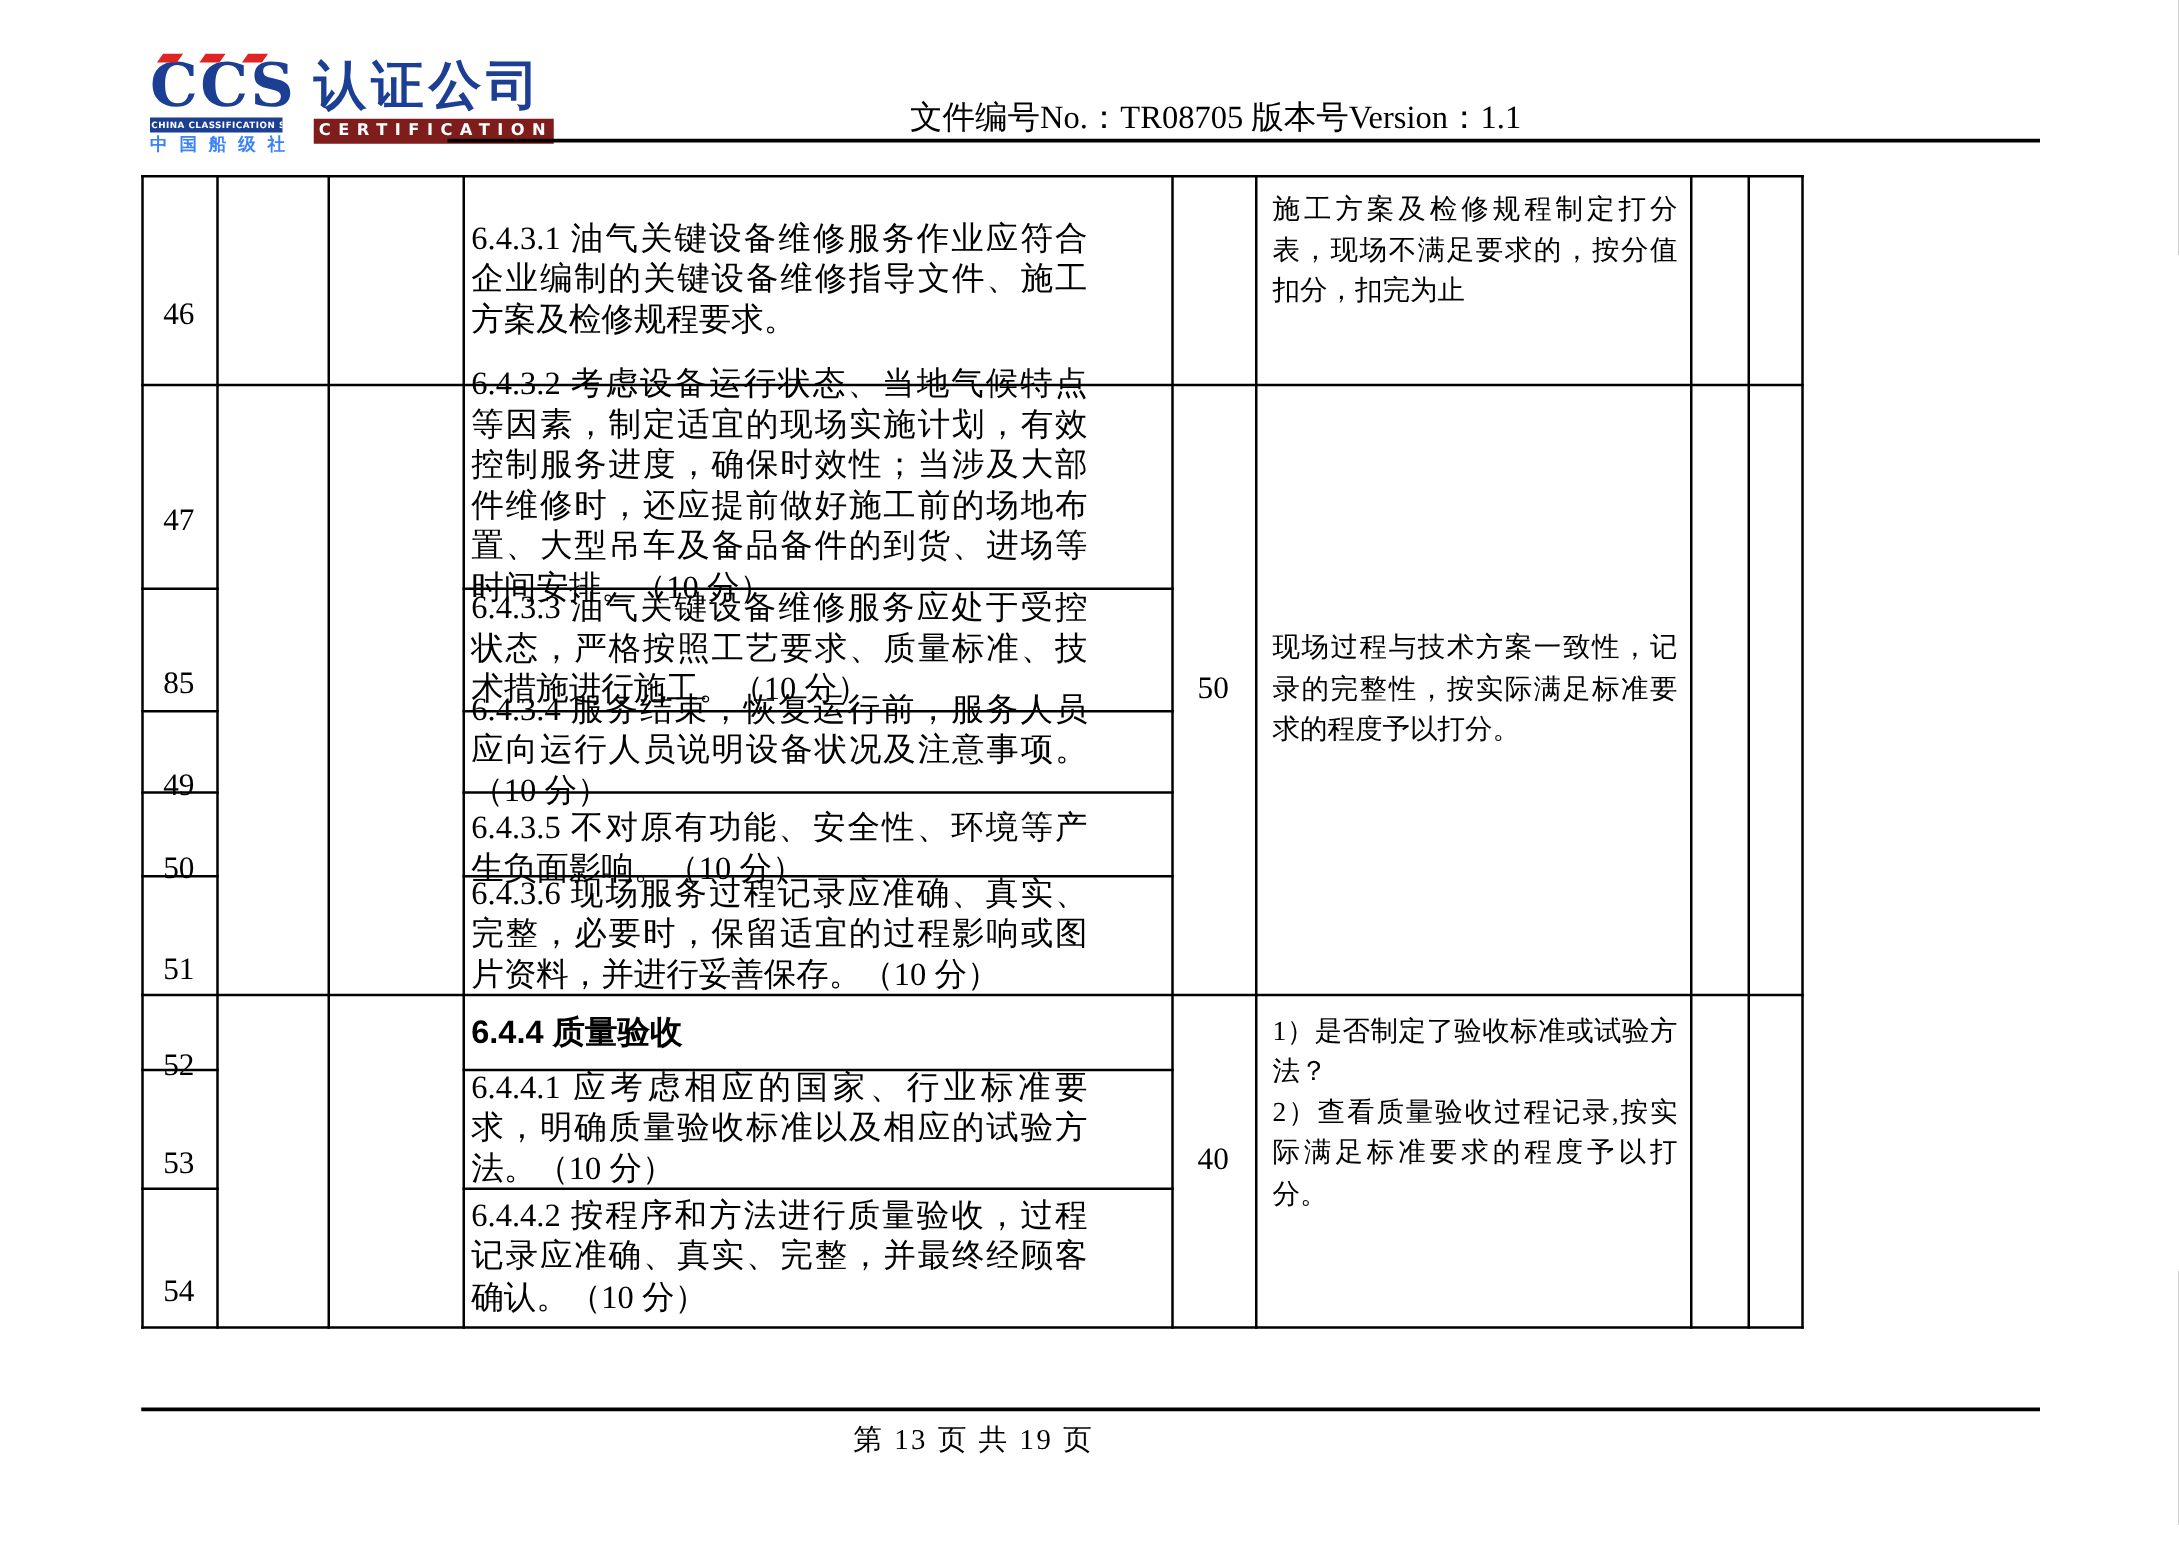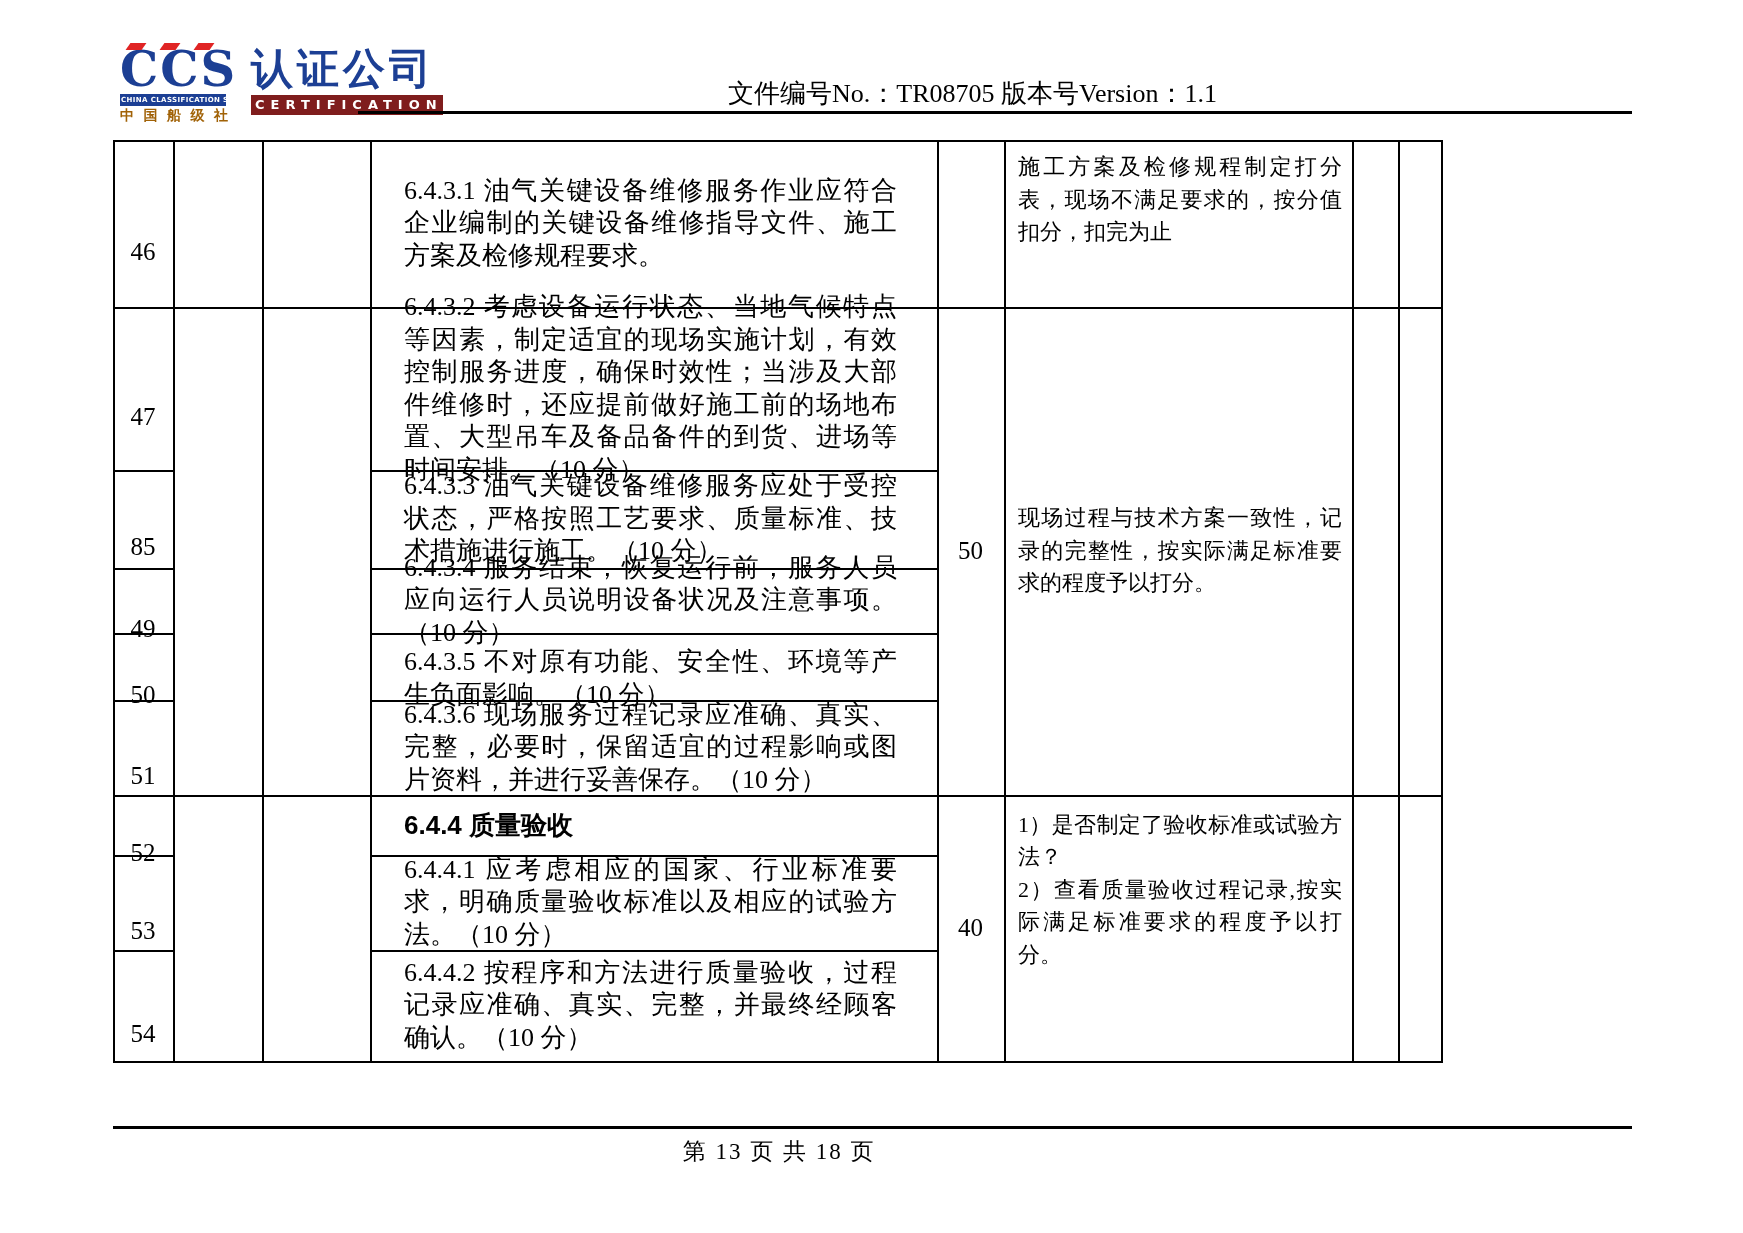--- a/index.html
+++ b/index.html
@@ -31,7 +31,7 @@
   }
   .soc-cn {
     width:106px; text-align:right; margin-top:1px;
-    color:#a16207; font-size:14px; font-weight:bold; letter-spacing:3px;
+    color:#3b82f6; font-size:14px; font-weight:bold; letter-spacing:3px;
     white-space:nowrap;
   }
   .company-cn { font-size:42px; font-weight:bold; color:#1c3f94; line-height:46px; letter-spacing:4px; white-space:nowrap; }

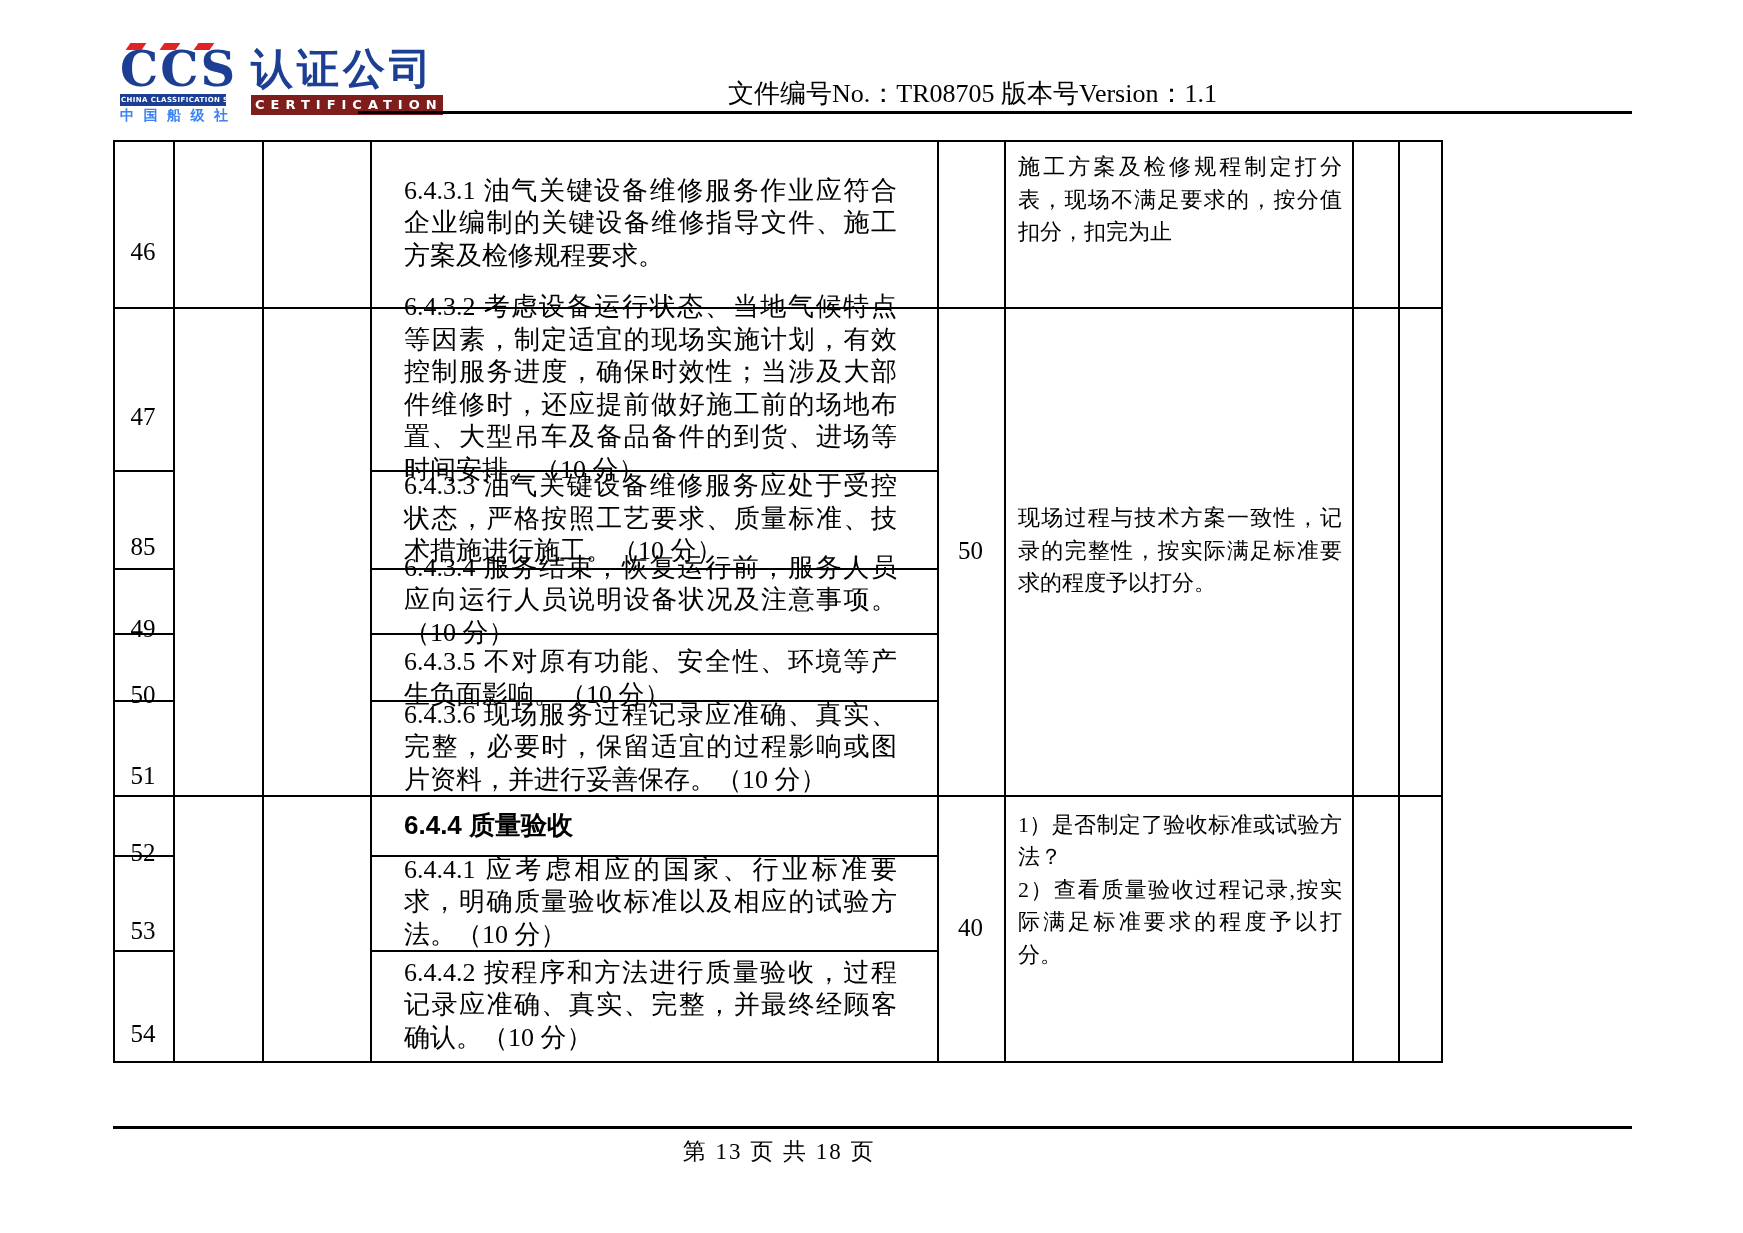--- a/index.html
+++ b/index.html
@@ -53,7 +53,7 @@
     box-sizing:border-box;
   }
   .num  { left:113px; width:60px; justify-content:center; font-size:25px;margin-top:28px; }
-  .clause { left:392px; width:517px; padding:16px 12px; font-size:26px; line-height:32.5px; }
+  .clause { left:365px; width:517px; padding:16px 12px; font-size:26px; line-height:32.5px; }
   .clause .txt { width:100%; text-align:justify; }
   .clause.bold { font-weight:bold; font-family:"Liberation Sans","DejaVu Sans",sans-serif; font-size:26px; }
   .clause.bold .txt { text-align:left; }

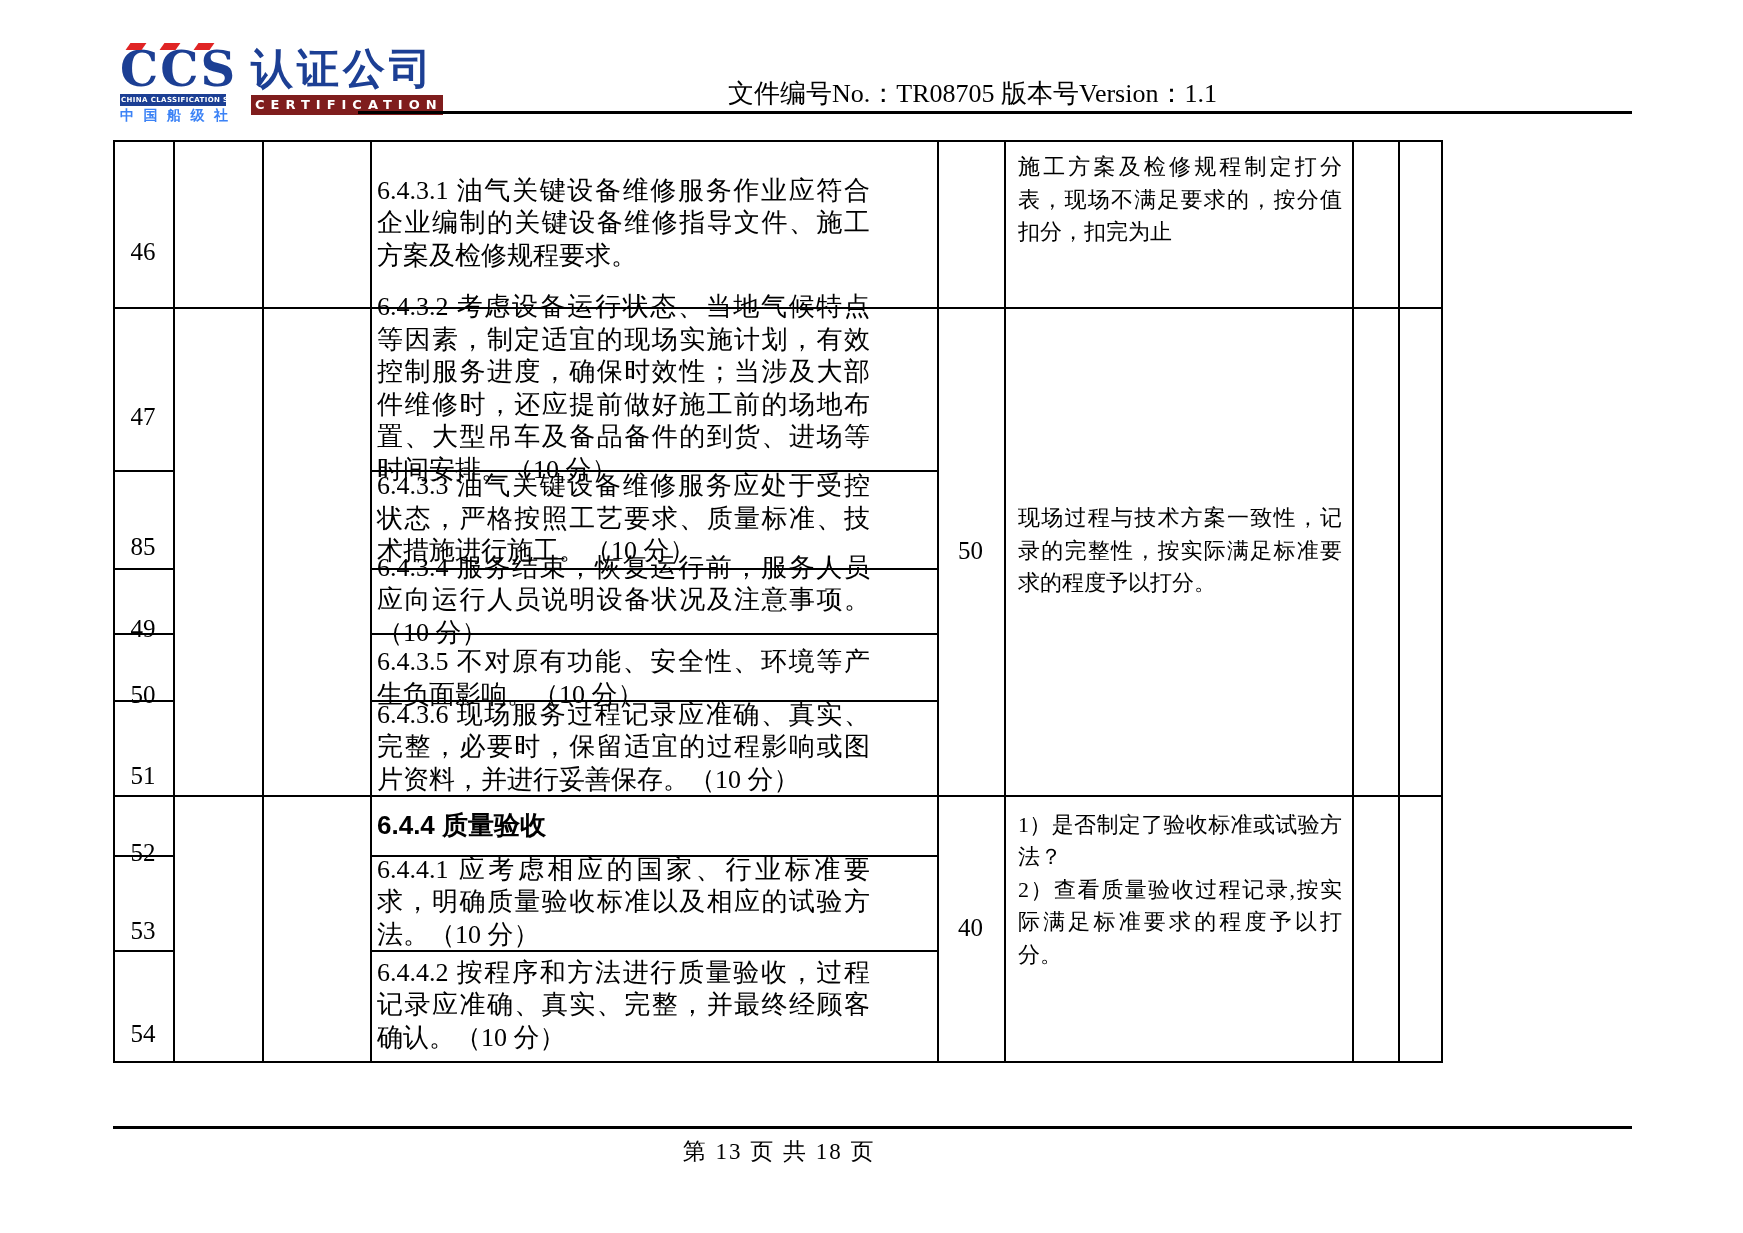--- a/index.html
+++ b/index.html
@@ -193,7 +193,7 @@
     </div>
 
   <div class="rule" style="left:113px; top:1126px; width:1519px; height:3px;"></div>
-  <div class="footer-text">第 13 页 共 18 页</div>
+  <div class="footer-text">第 13 页 共 19 页</div>
 
 </div>
 

